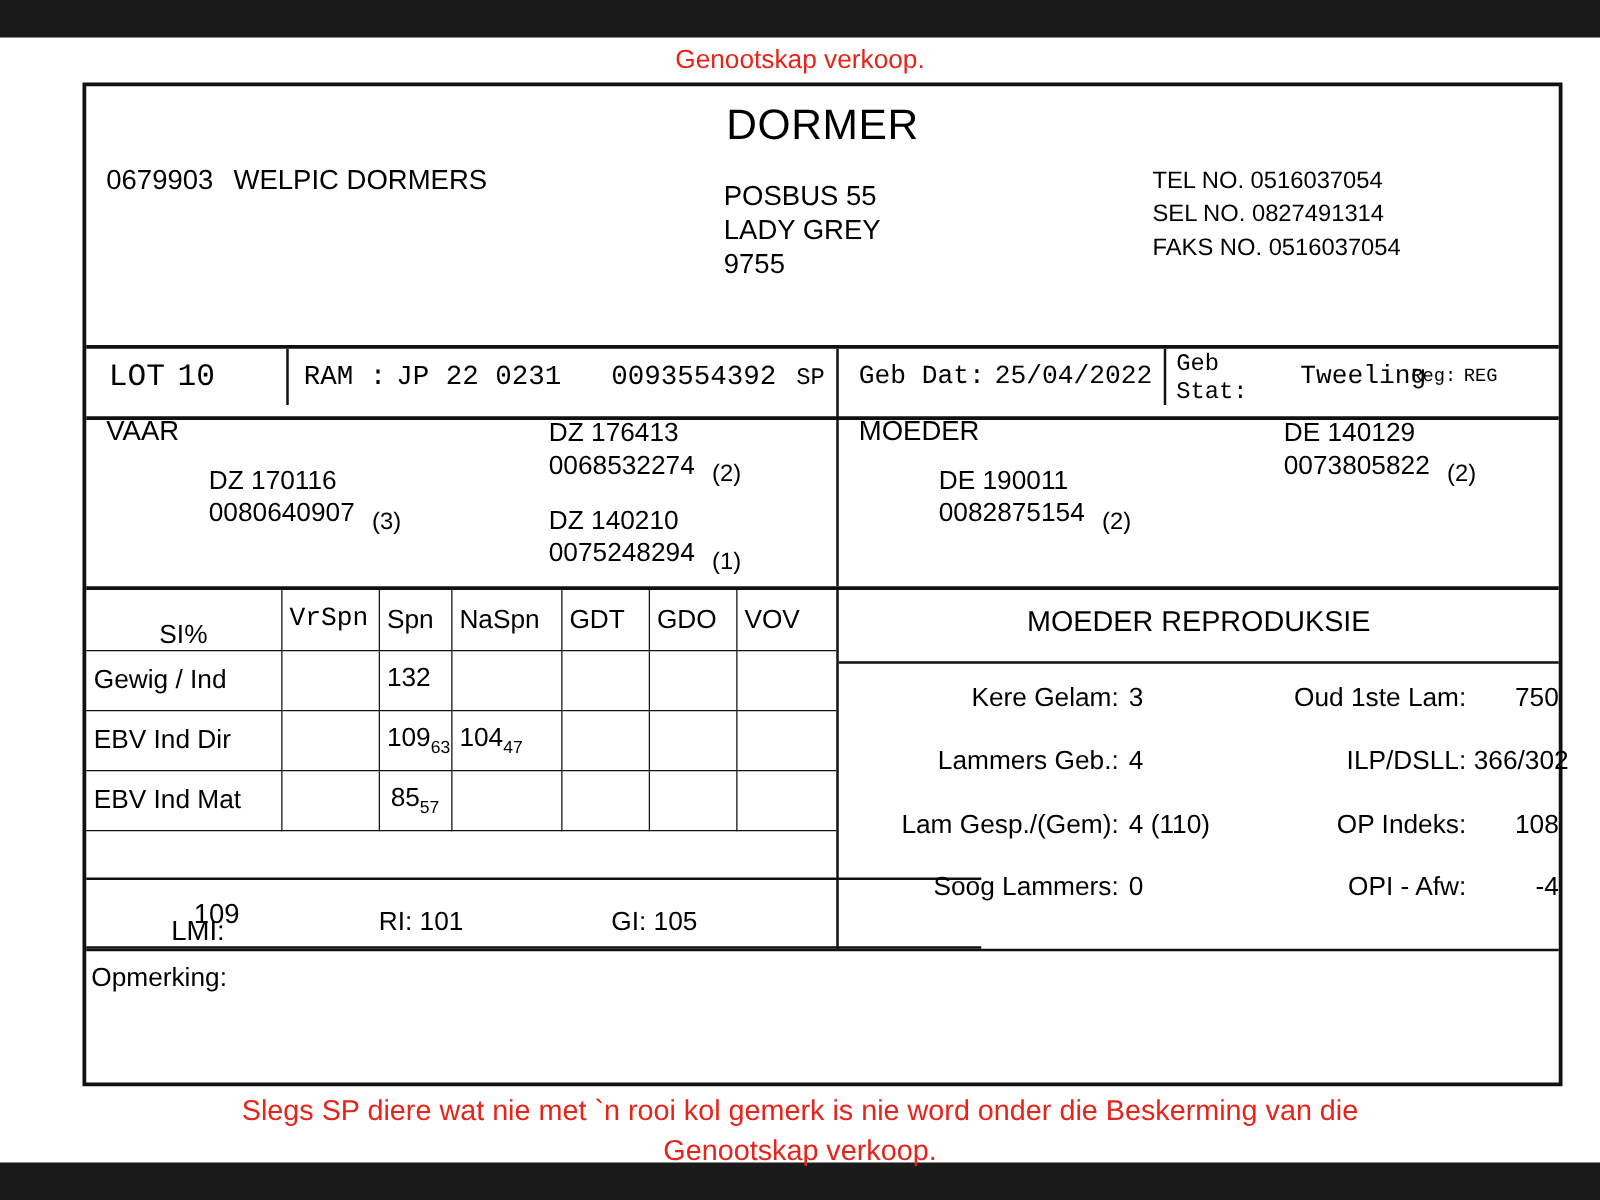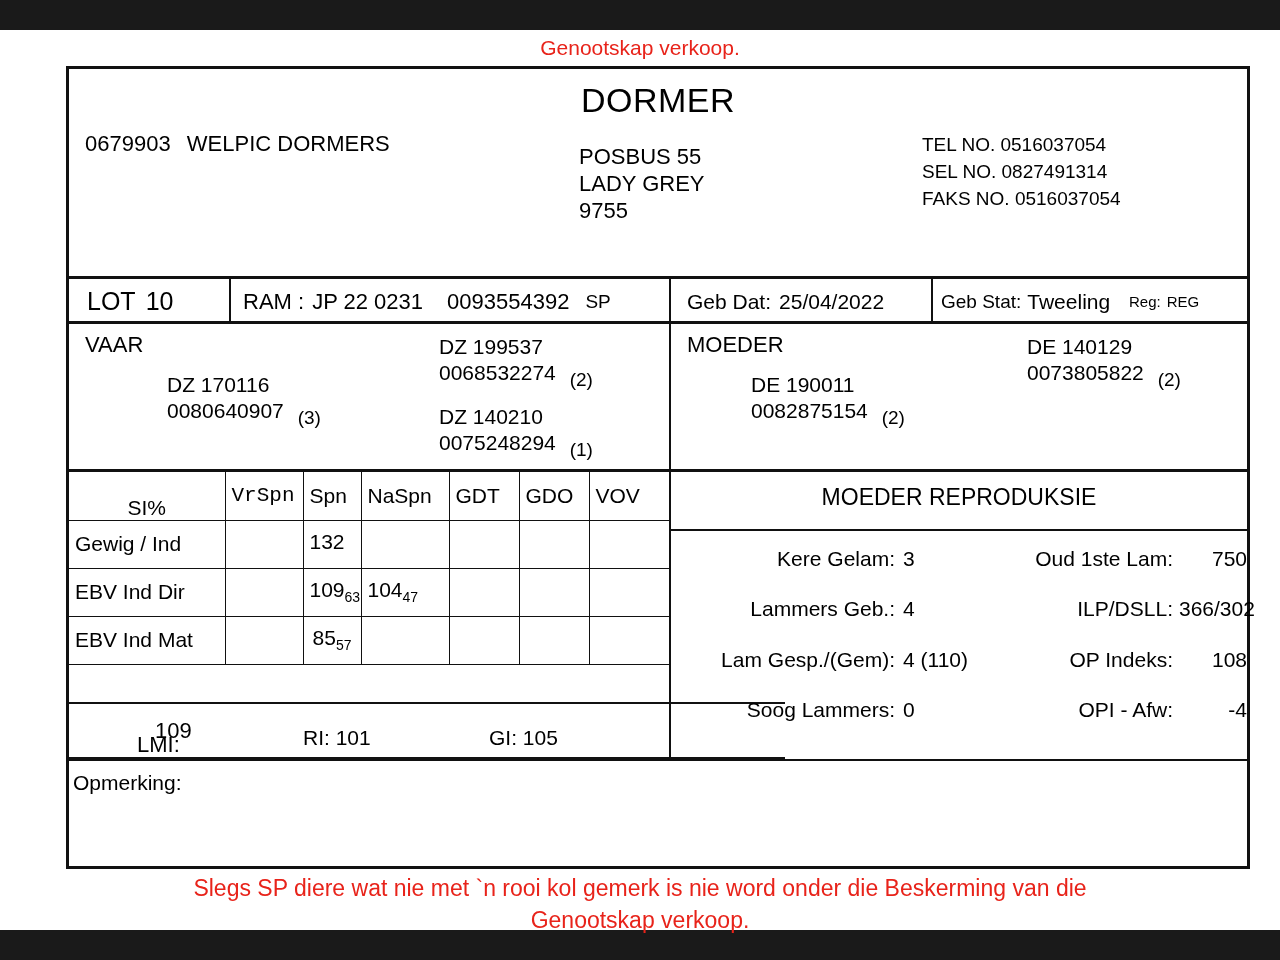--- a/index.html
+++ b/index.html
@@ -102,10 +102,11 @@
     left: 0;
     top: 207px;
     width: 100%;
-    height: 48px;
+    height: 60px;
     border-top: 3px solid #111;
     border-bottom: 3px solid #111;
     box-sizing: border-box;
+    font-family: Liberation Mono, monospace;
   }
   .lotrow .cell {
     position: absolute;

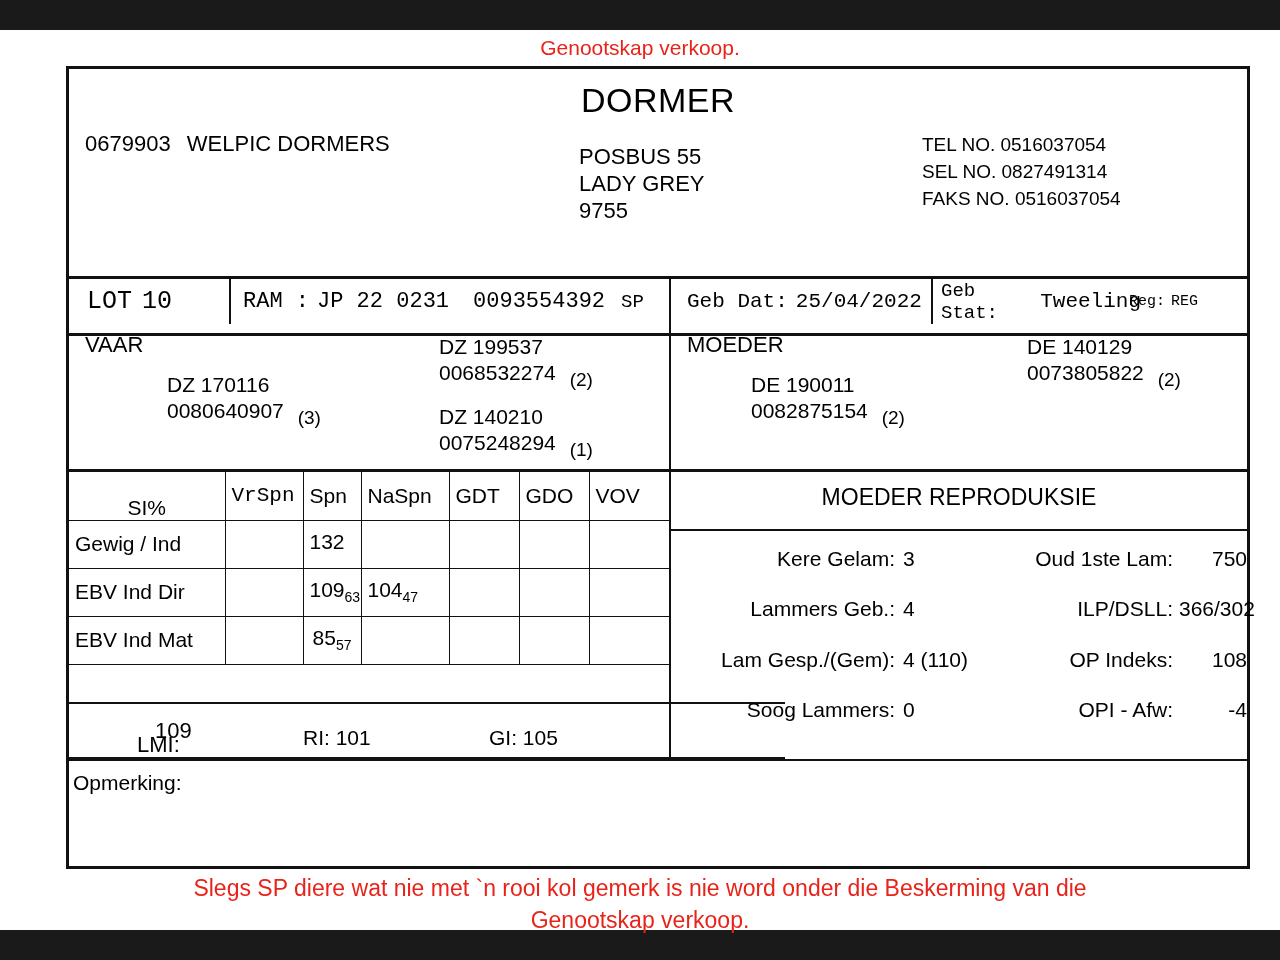--- a/index.html
+++ b/index.html
@@ -118,7 +118,7 @@
   }
   .c-lot   { left: 0;    width: 162px; border-right: 2px solid #111; padding-left: 18px; font-size: 25px; }
   .c-ram   { left: 162px; width: 438px; padding-left: 12px; font-size: 22px; }
-  .c-ram .ramid { margin-left: 24px; }
+  .c-ram .ramid { margin-left: 40px; }
   .c-ram .sp { margin-left: 16px; }
   .c-geb   { left: 600px; width: 262px; border-left: 2px solid #111; padding-left: 16px; font-size: 21px; }
   .c-gebst { left: 862px; width: 210px; border-left: 2px solid #111; padding-left: 8px; font-size: 19px; }

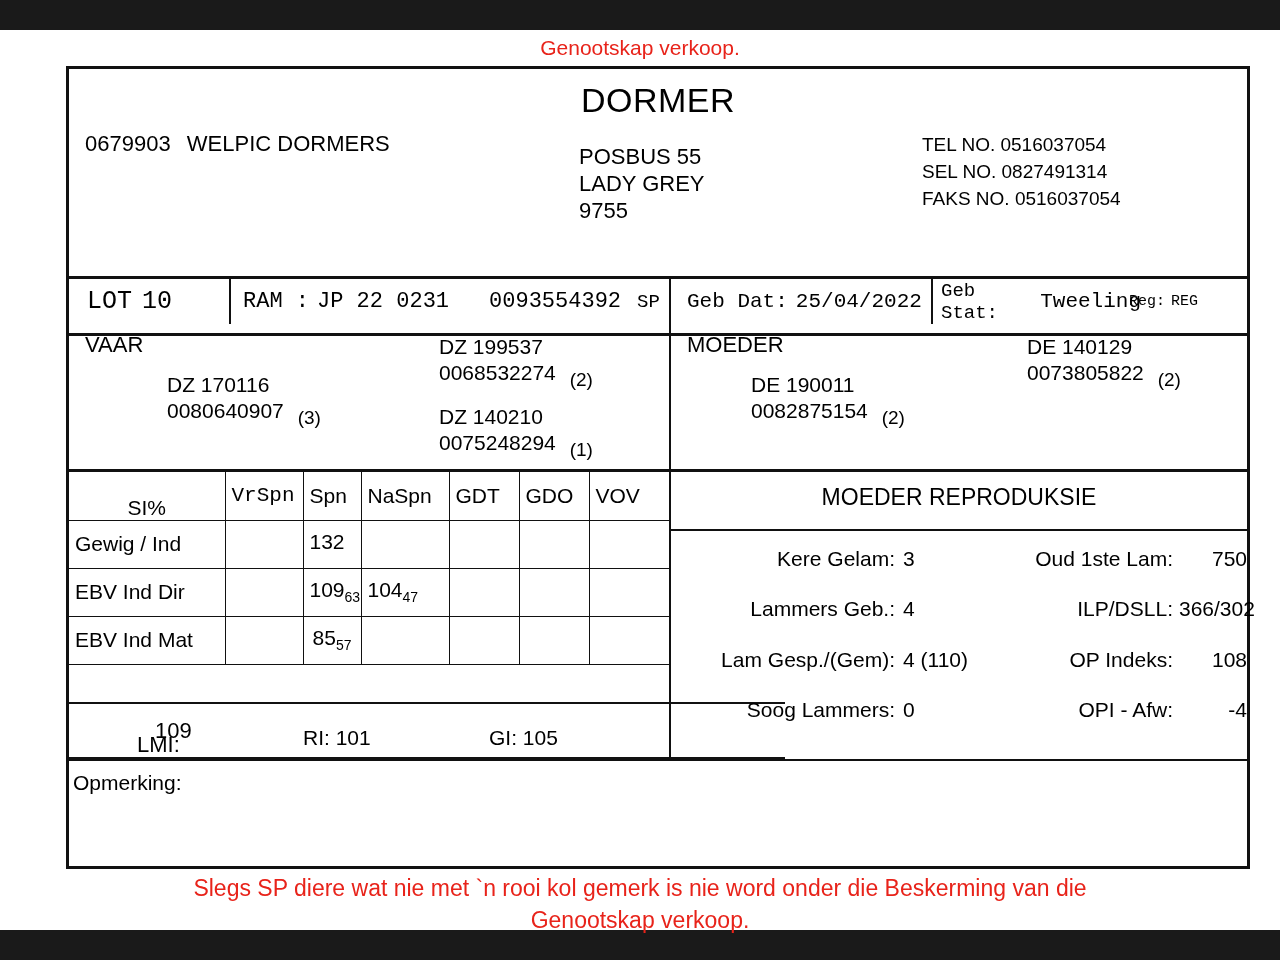--- a/index.html
+++ b/index.html
@@ -344,7 +344,7 @@
           </div>
         </div>
         <div class="ped-gp gp1">
-          <div>DZ  199537</div>
+          <div>DZ  176413</div>
           <div>
             <span>0068532274</span>
             <span class="paren">(2)</span>

